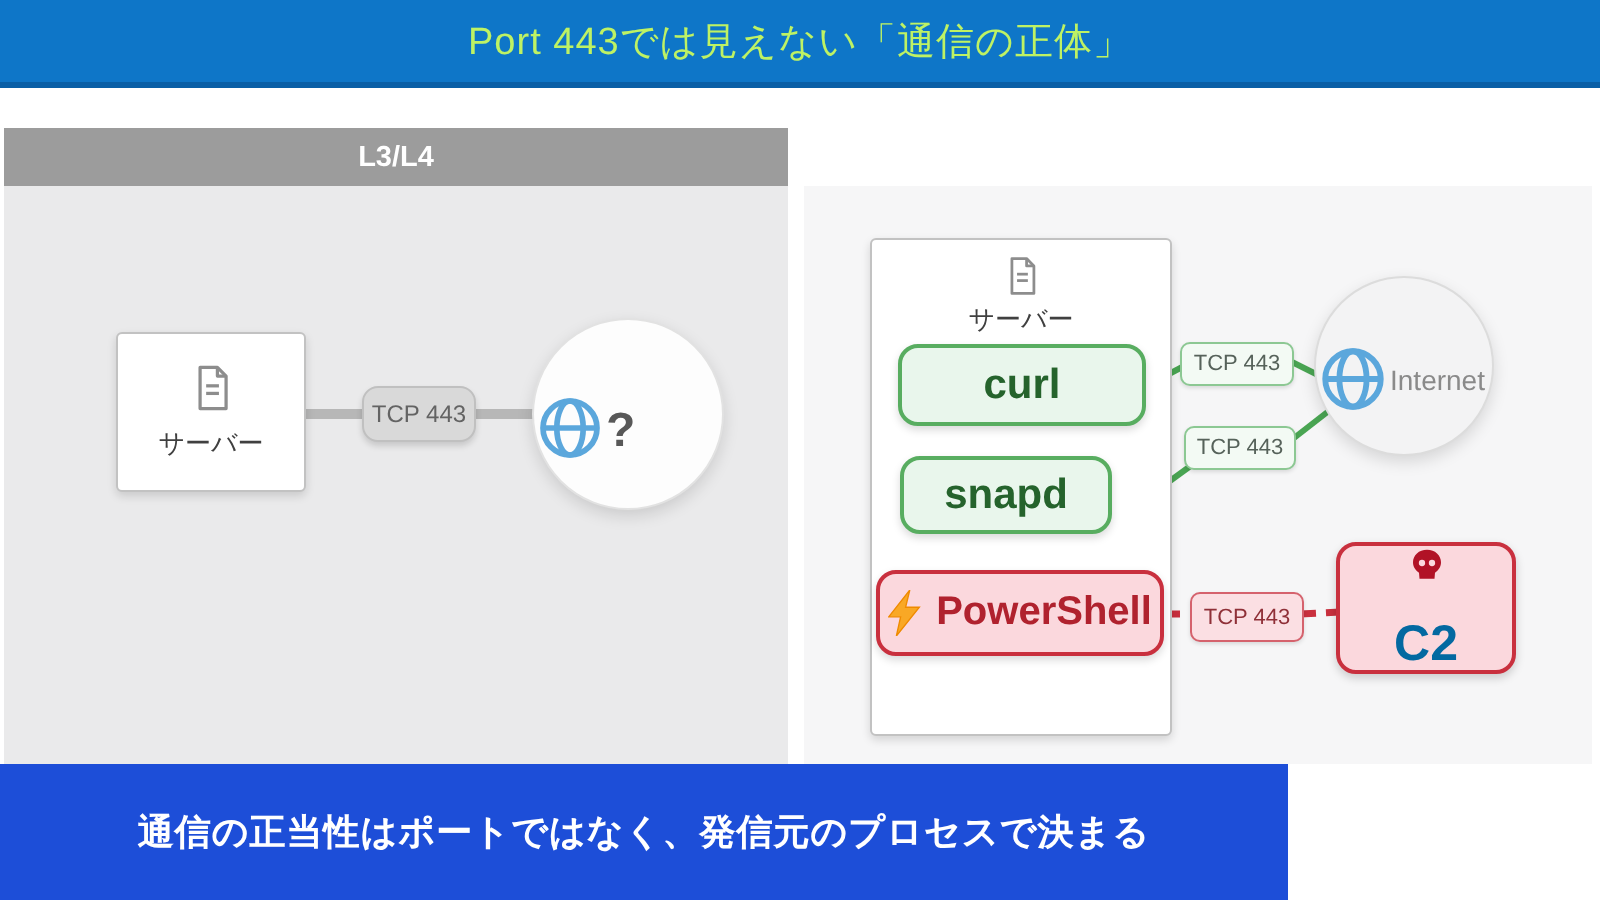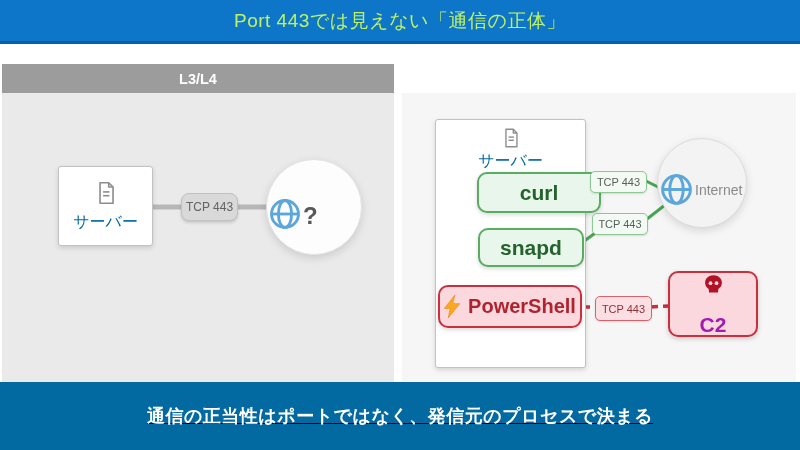--- a/index.html
+++ b/index.html
@@ -44,7 +44,7 @@
   }
   .server-box-left{left:58px;top:166px;width:95px;height:80px;justify-content:center;gap:6px;}
   .server-box-right{left:435px;top:119px;width:151px;height:249px;padding-top:7px;gap:2px;}
-  .server-label{color:#0369a1;font-size:16px;}
+  .server-label{color:#404040;font-size:13px;}
   .tcp-pill-gray{
     left:181px;top:193px;width:57px;height:28px;
     background:#d9d9d9;border:1.5px solid #c0c0c0;border-radius:8px;

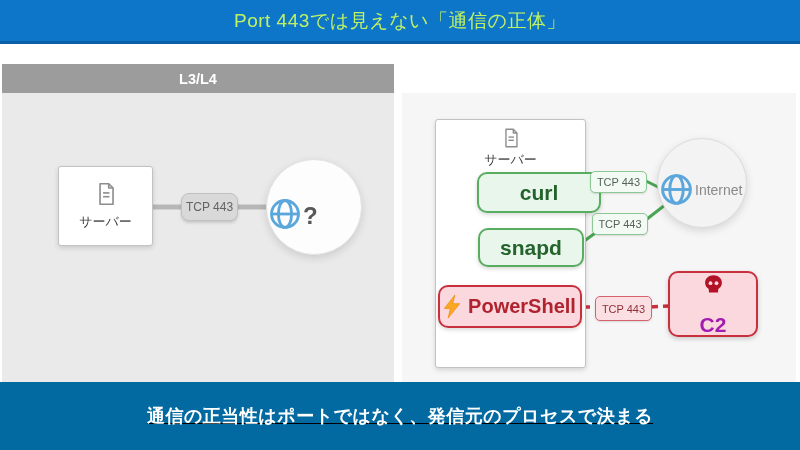--- a/index.html
+++ b/index.html
@@ -73,7 +73,7 @@
   }
   .proc-green{
     background:#e9f6ec;border:2px solid #58ad60;
-    color:#25632c;font-size:21px;font-weight:bold;margin-left:28px;
+    color:#25632c;font-size:21px;font-weight:bold;
   }
   .pill-curl{left:449px;top:172px;width:124px;height:41px;}
   .pill-snapd{left:450px;top:228px;width:106px;height:39px;}

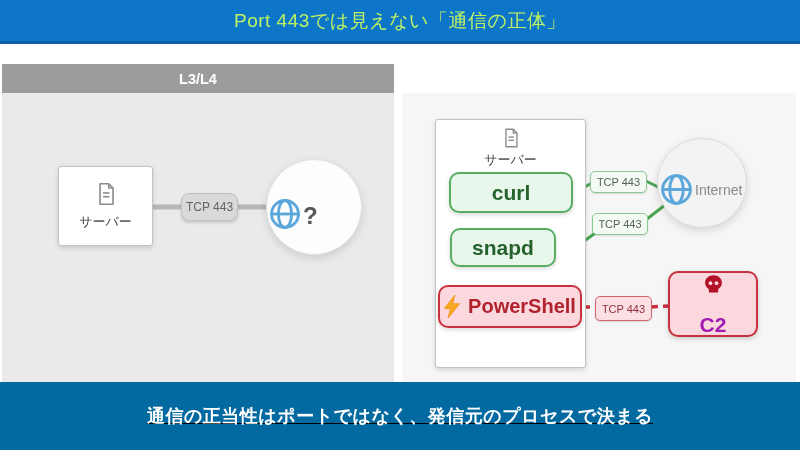--- a/index.html
+++ b/index.html
@@ -99,7 +99,7 @@
     box-shadow:0 2px 5px rgba(0,0,0,.18);
     display:flex;flex-direction:column;align-items:center;justify-content:center;gap:0;
   }
-  .c2-label{color:#a21caf;font-size:21px;font-weight:bold;line-height:1;margin-top:17px;}
+  .c2-label{color:#0369a1;font-size:25px;font-weight:bold;line-height:1;margin-top:17px;}
   .icon{display:block;}
 </style>
 </head>

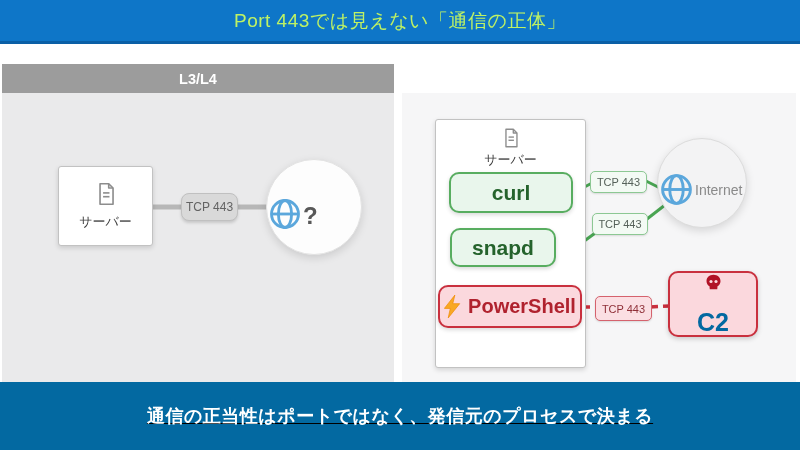--- a/index.html
+++ b/index.html
@@ -17,9 +17,9 @@
   }
   .top-bar .title{color:#bef264;font-size:19px;font-weight:normal;letter-spacing:.5px;}
   .footer-bar{
-    position:absolute;left:0;top:382px;width:800px;height:68px;
-    background:#0369a1;
-    display:flex;align-items:center;justify-content:center;text-decoration:underline;
+    position:absolute;left:0;top:382px;width:644px;height:68px;
+    background:#1d4ed8;
+    display:flex;align-items:center;justify-content:center;
   }
   .footer-bar .msg{color:#ffffff;font-size:18px;font-weight:bold;letter-spacing:.5px;}
   

